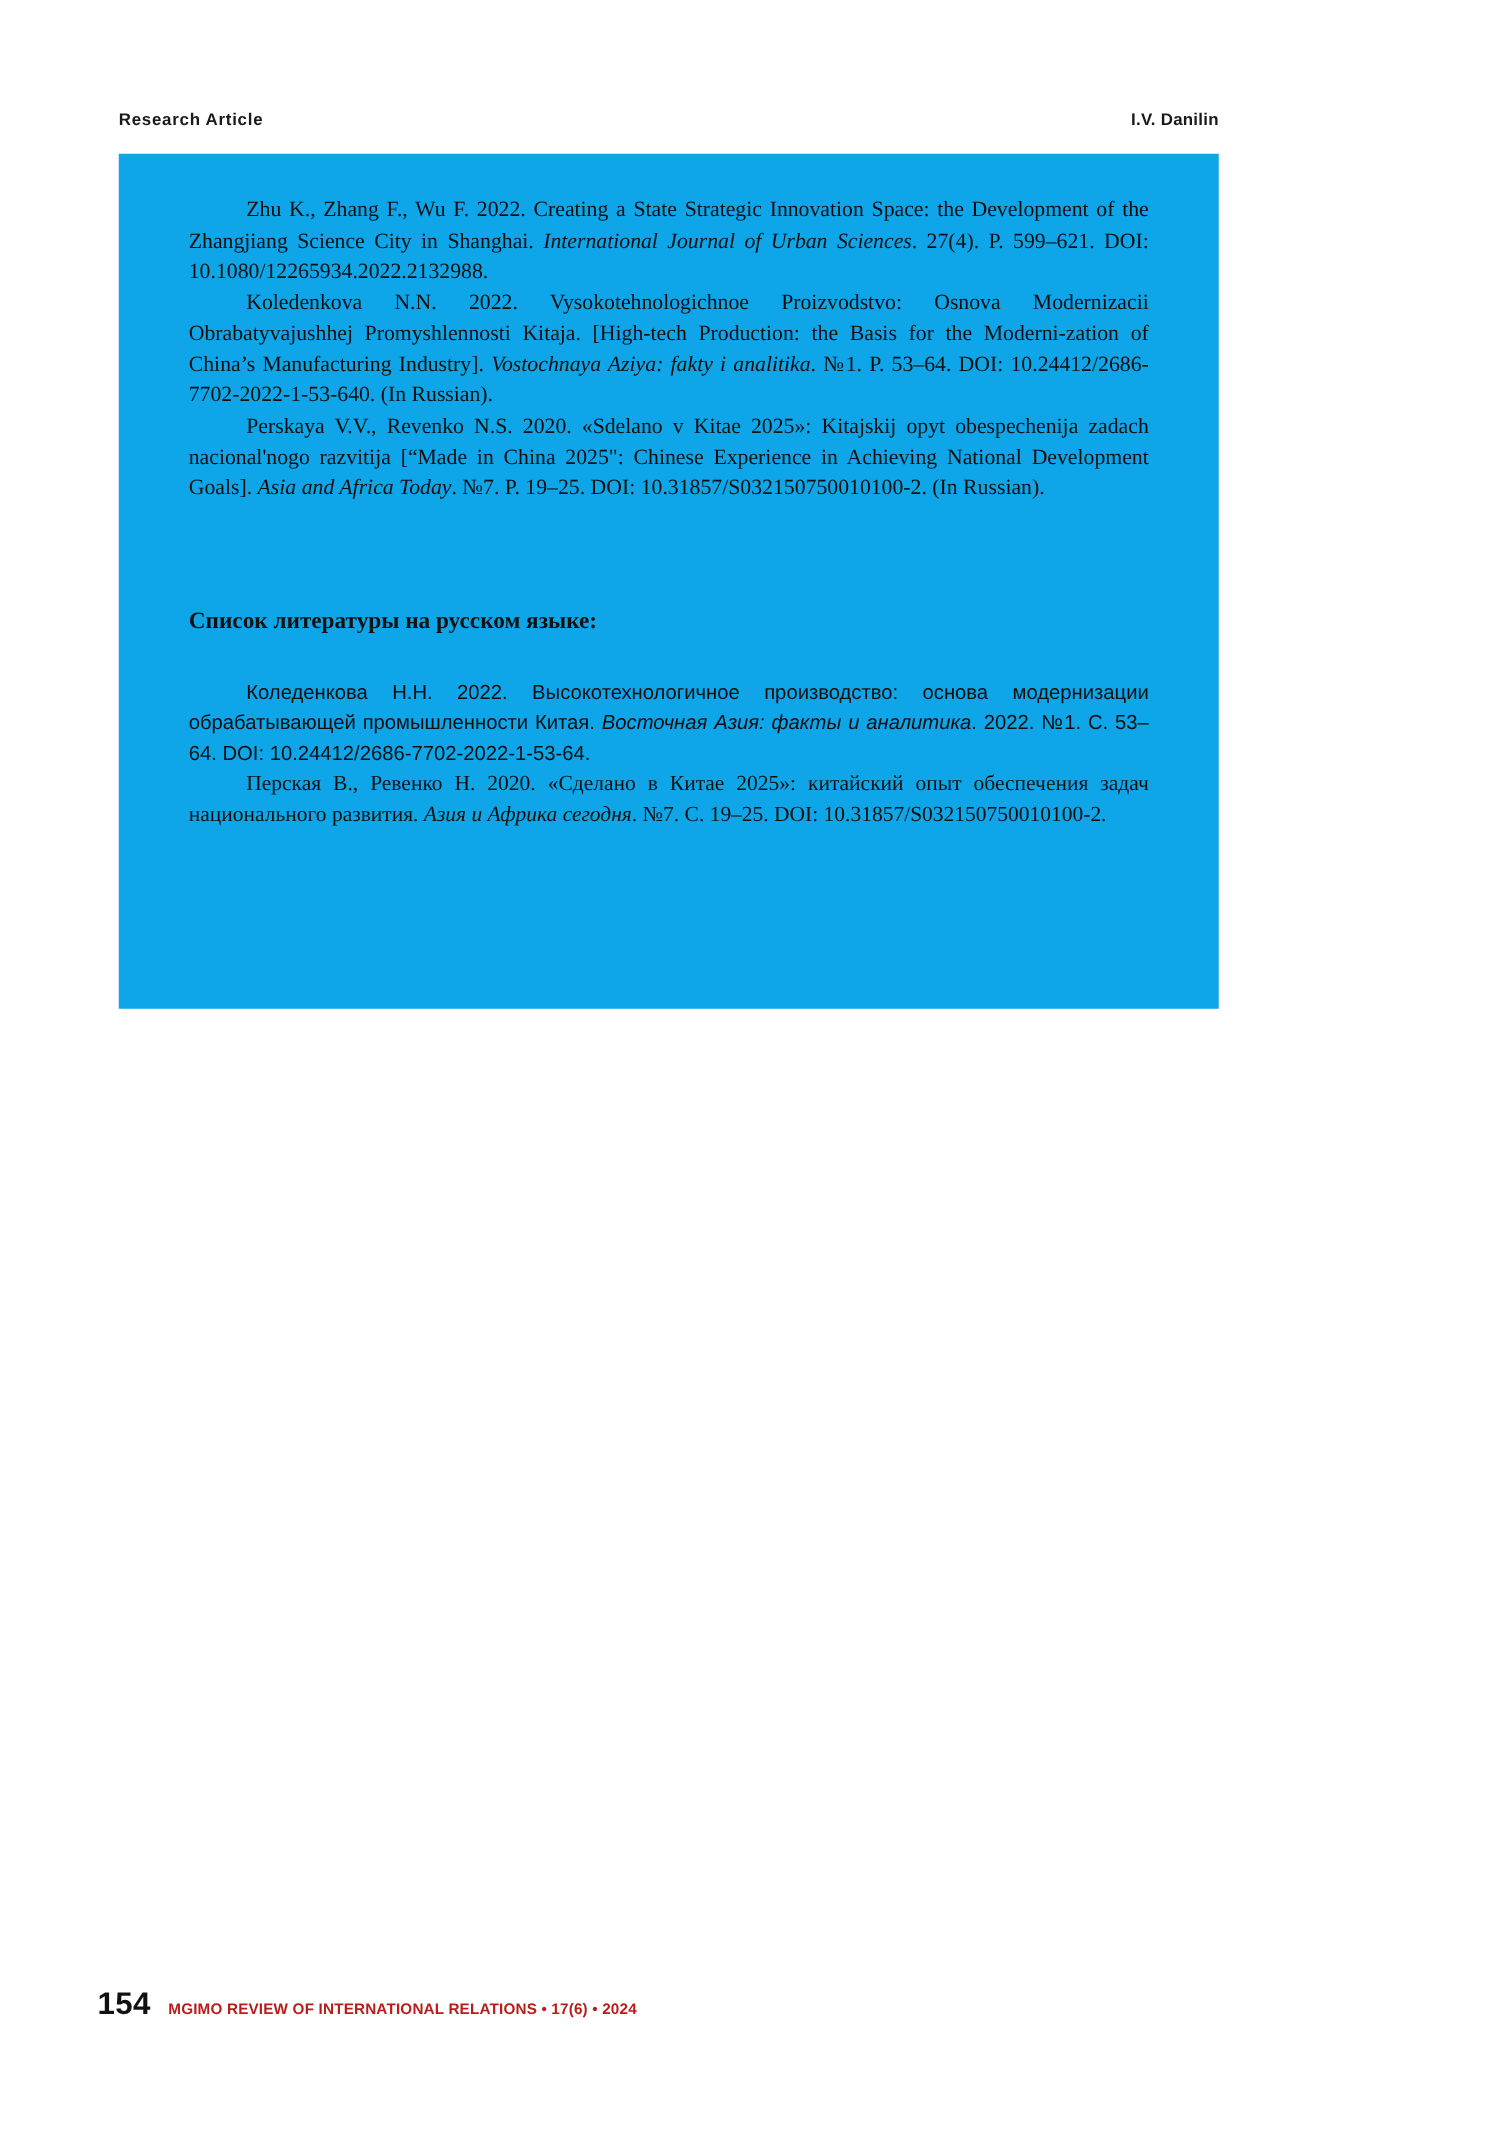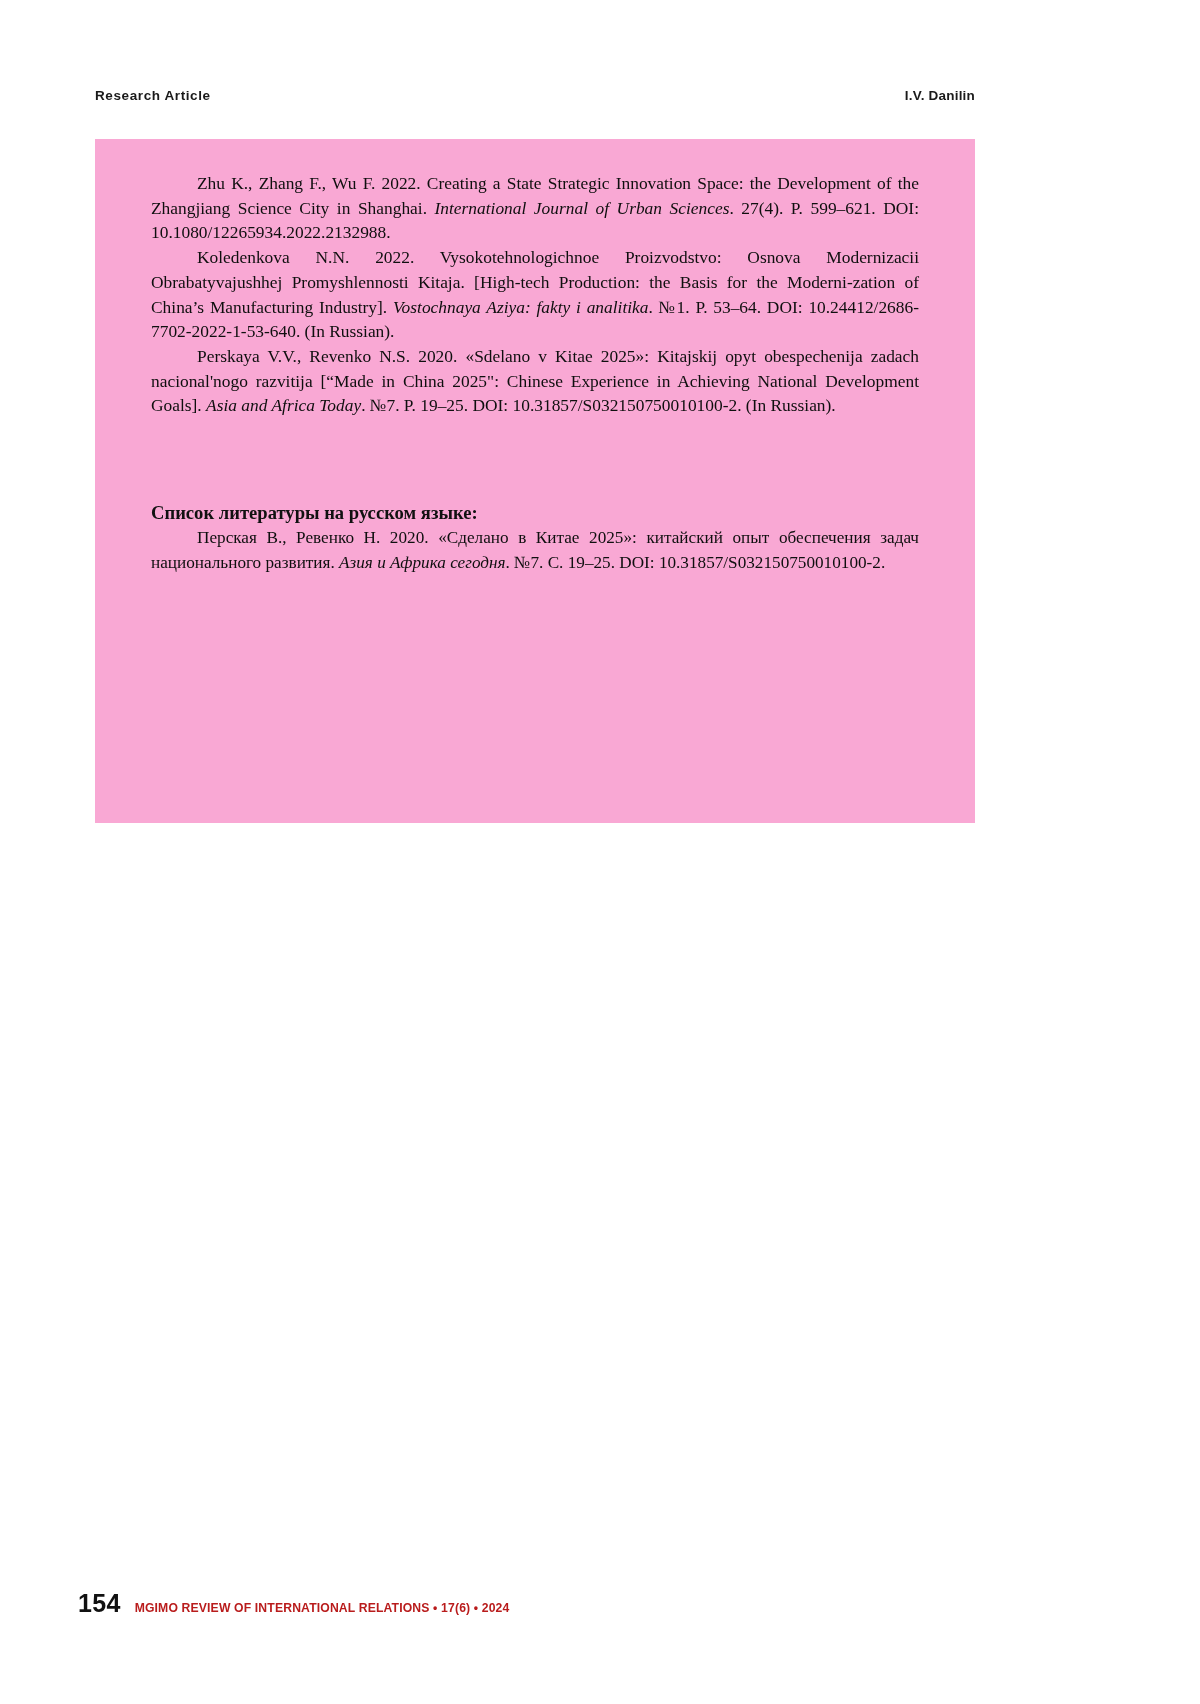--- a/index.html
+++ b/index.html
@@ -45,10 +45,10 @@
   .refpanel {
     position: absolute;
     left: 95px;
-    top: 139px;
+    top: 123px;
     width: 880px;
     height: 684px;
-    background: #f9a8d4;
+    background: #0ea5e9;
     box-sizing: border-box;
     padding: 32px 56px 0 56px;
   }

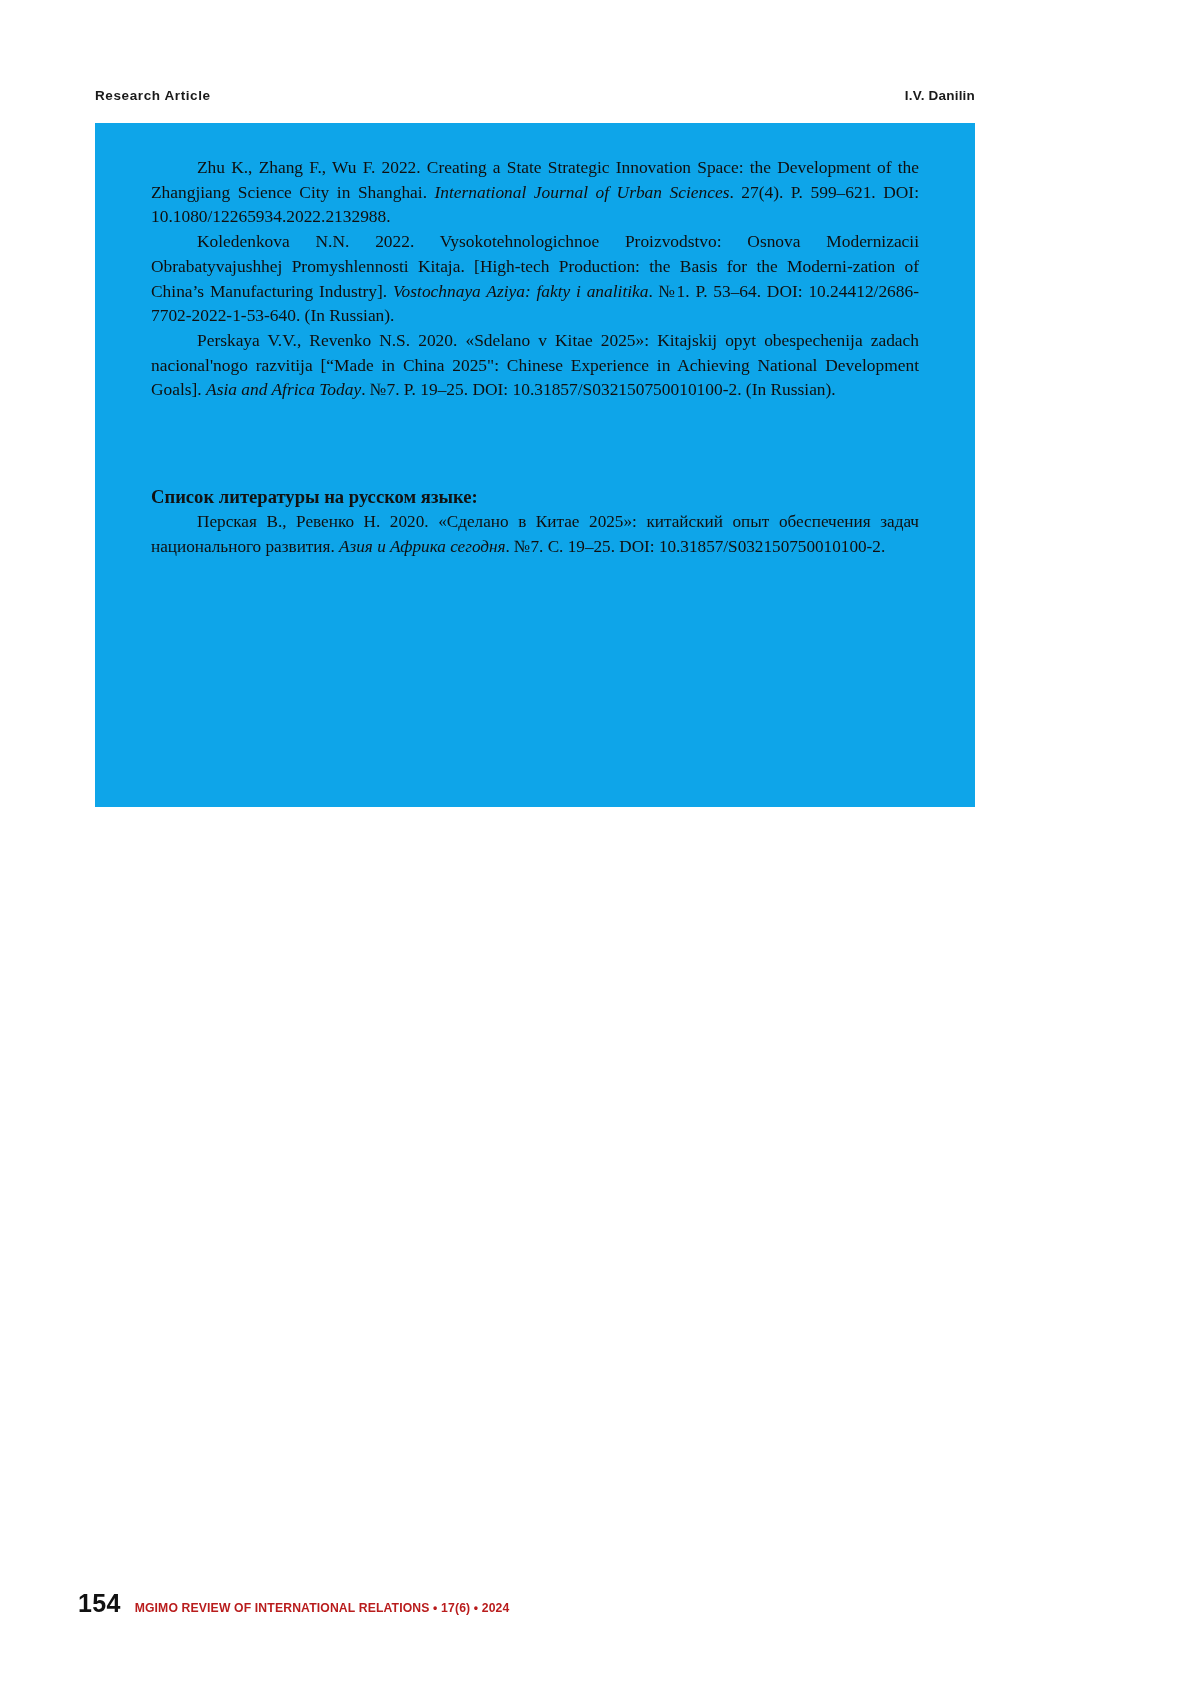--- a/index.html
+++ b/index.html
@@ -137,6 +137,7 @@
       <p class="subhead">Список литературы на русском языке:</p>
     </div>
 
+    <p class="ref ref-ru-sans gap-lg"><span>Коледенкова Н.Н. 2022. Высокотехнологичное производство: основа модернизации обрабатывающей промышленности Китая. </span><span class="ital">Восточная Азия: факты и аналитика</span><span>. 2022. №1. С. 53–64. DOI: 10.24412/2686-7702-2022-1-53-64.</span></p>
 
     <p class="ref ref-ru gap-sm"><span>Перская В., Ревенко Н. 2020. «Сделано в Китае 2025»: китайский опыт обеспечения задач национального развития. </span><span class="ital">Азия и Африка сегодня</span><span>. №7. С. 19–25. DOI: 10.31857/S032150750010100-2.</span></p>
 

